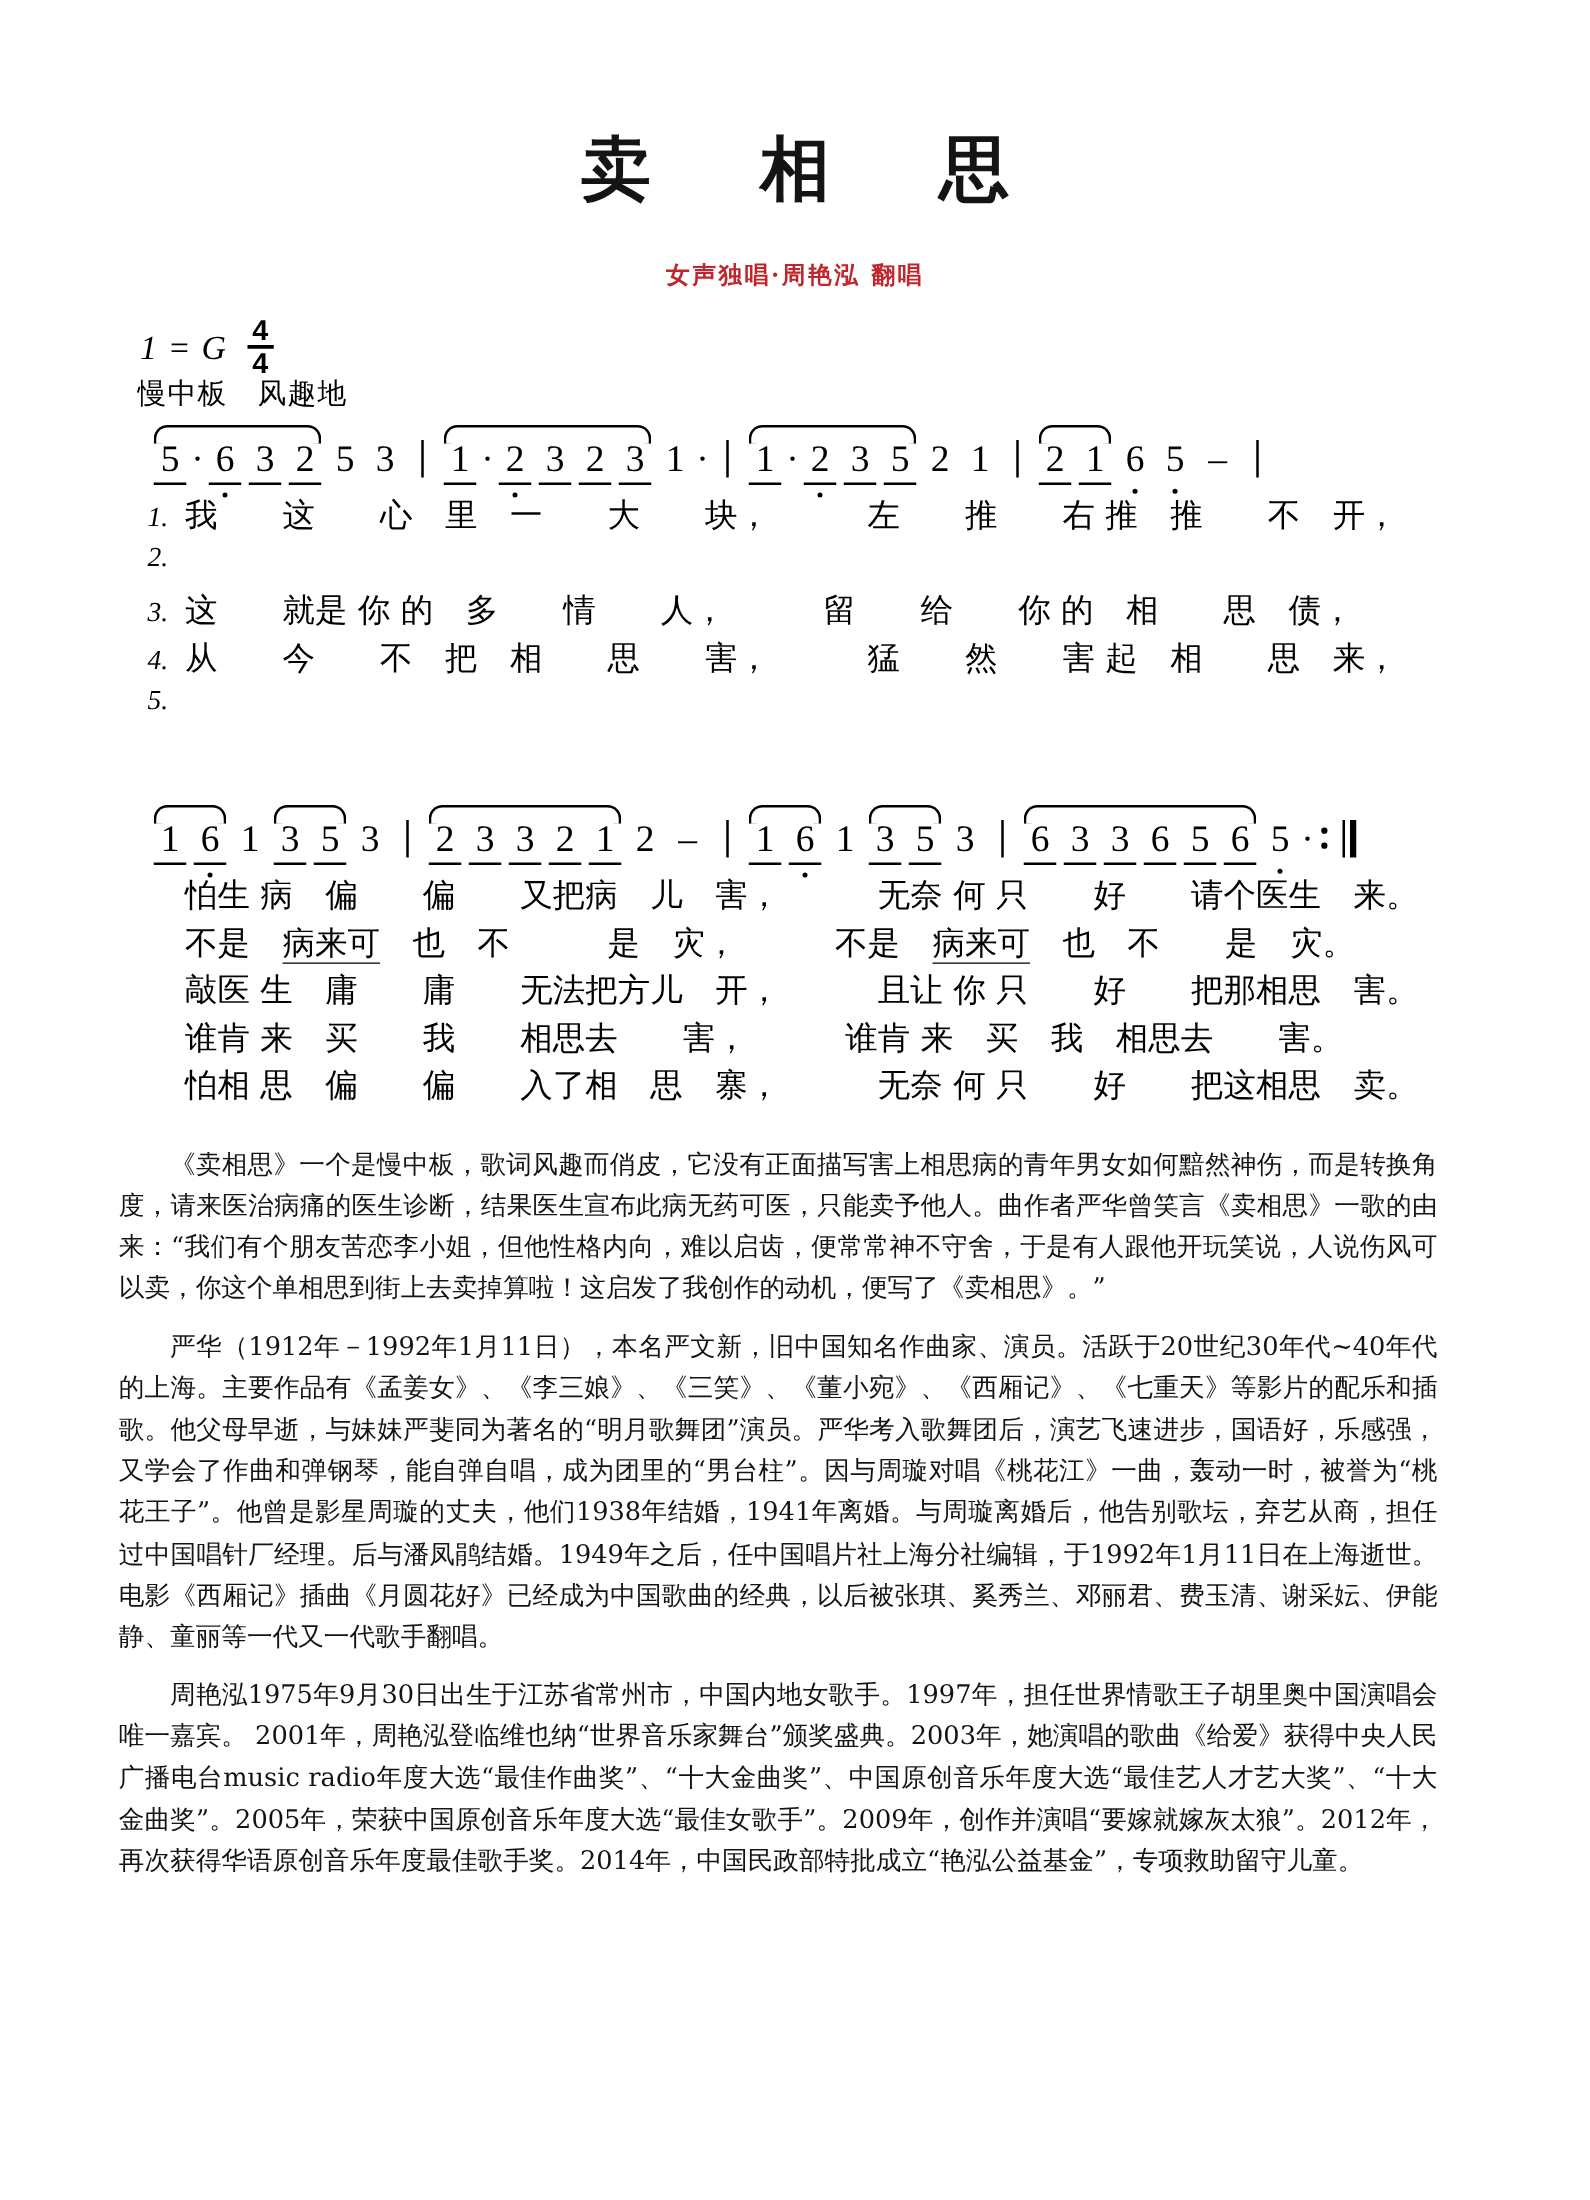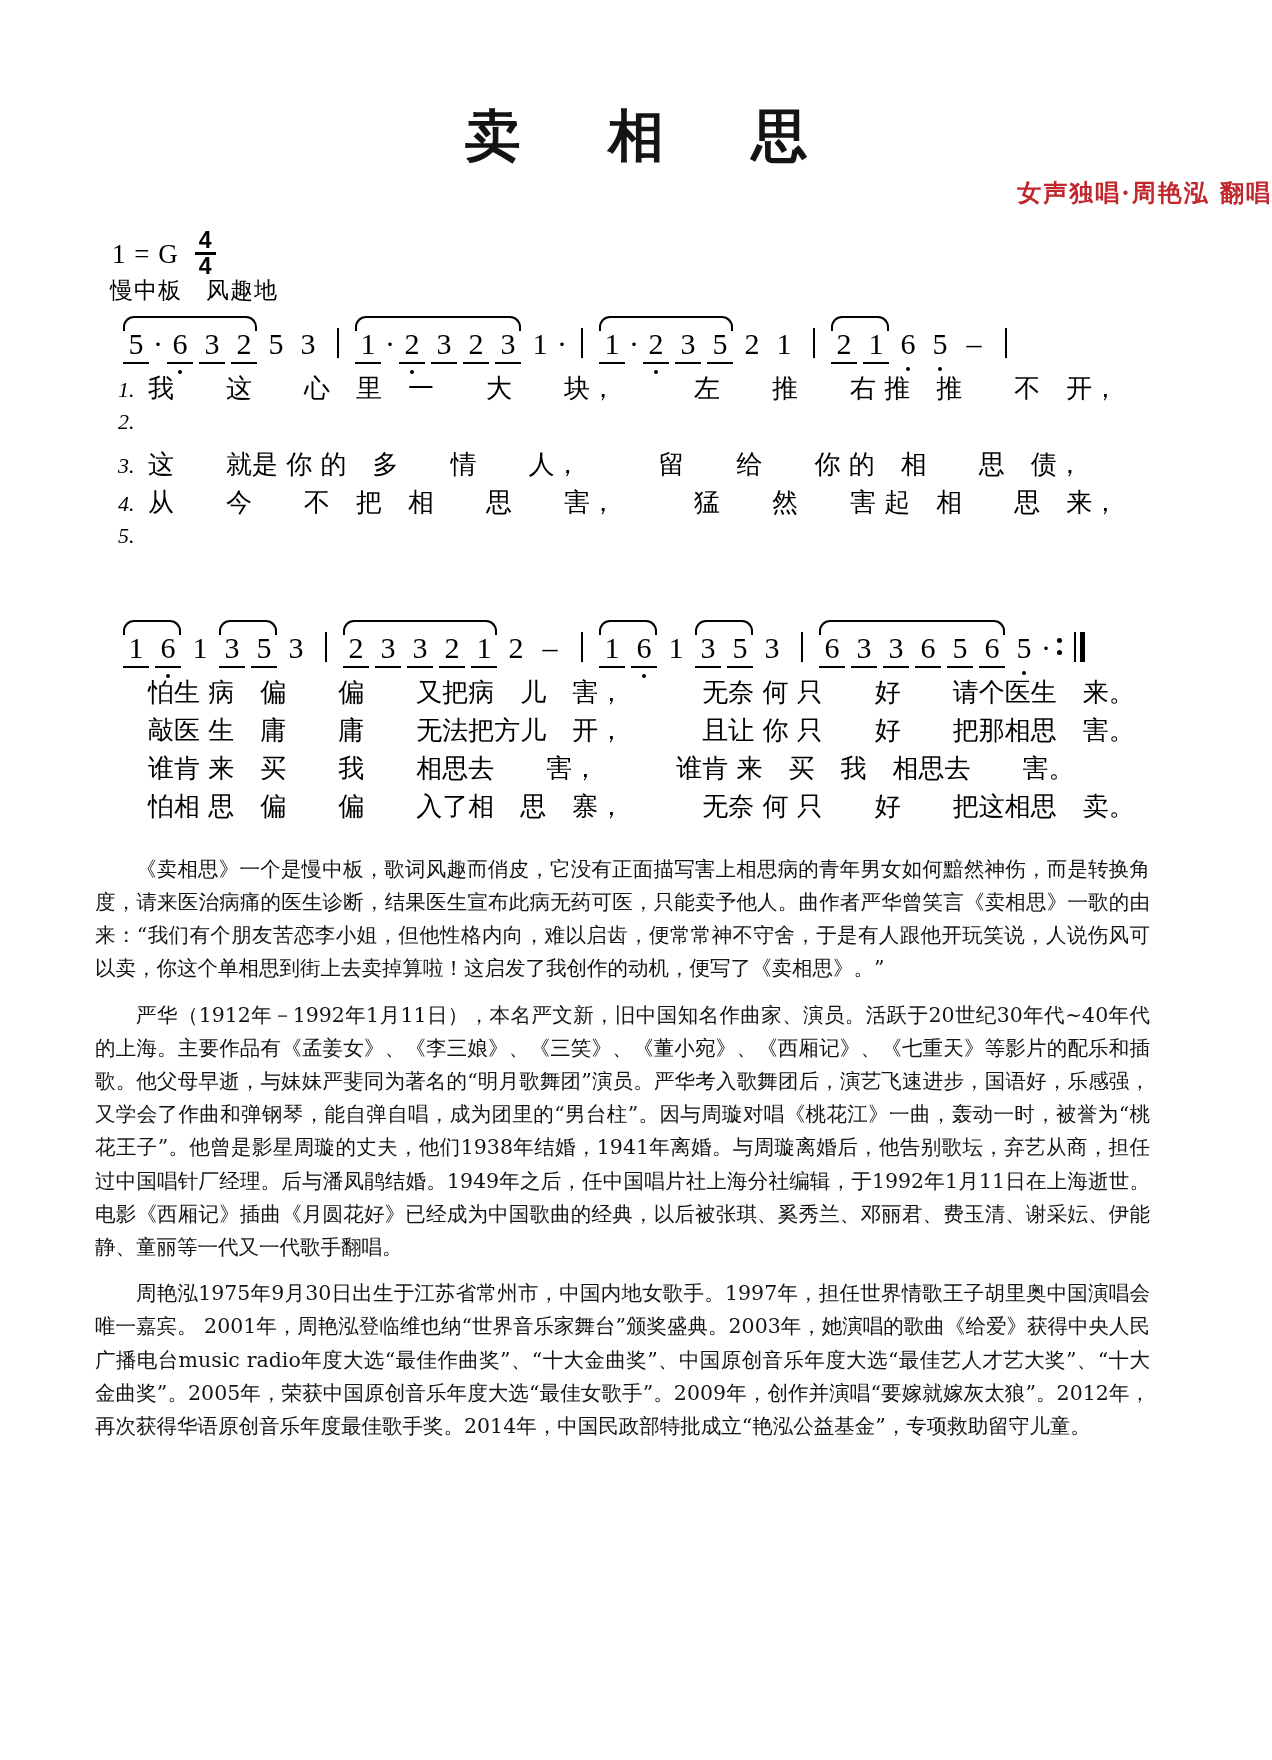--- a/index.html
+++ b/index.html
@@ -35,12 +35,12 @@
     text-indent: 34px;
   }
   .subtitle {
-    text-align: right;
+    text-align: center;
     color: #c0272d;
-    font-size: 24px;
+    font-size: 19px;
     font-weight: bold;
     letter-spacing: 2px;
-    margin-top: 12px;
+    margin-top: 42px;
     font-family: "DejaVu Serif", "Liberation Serif", serif;
   }
 

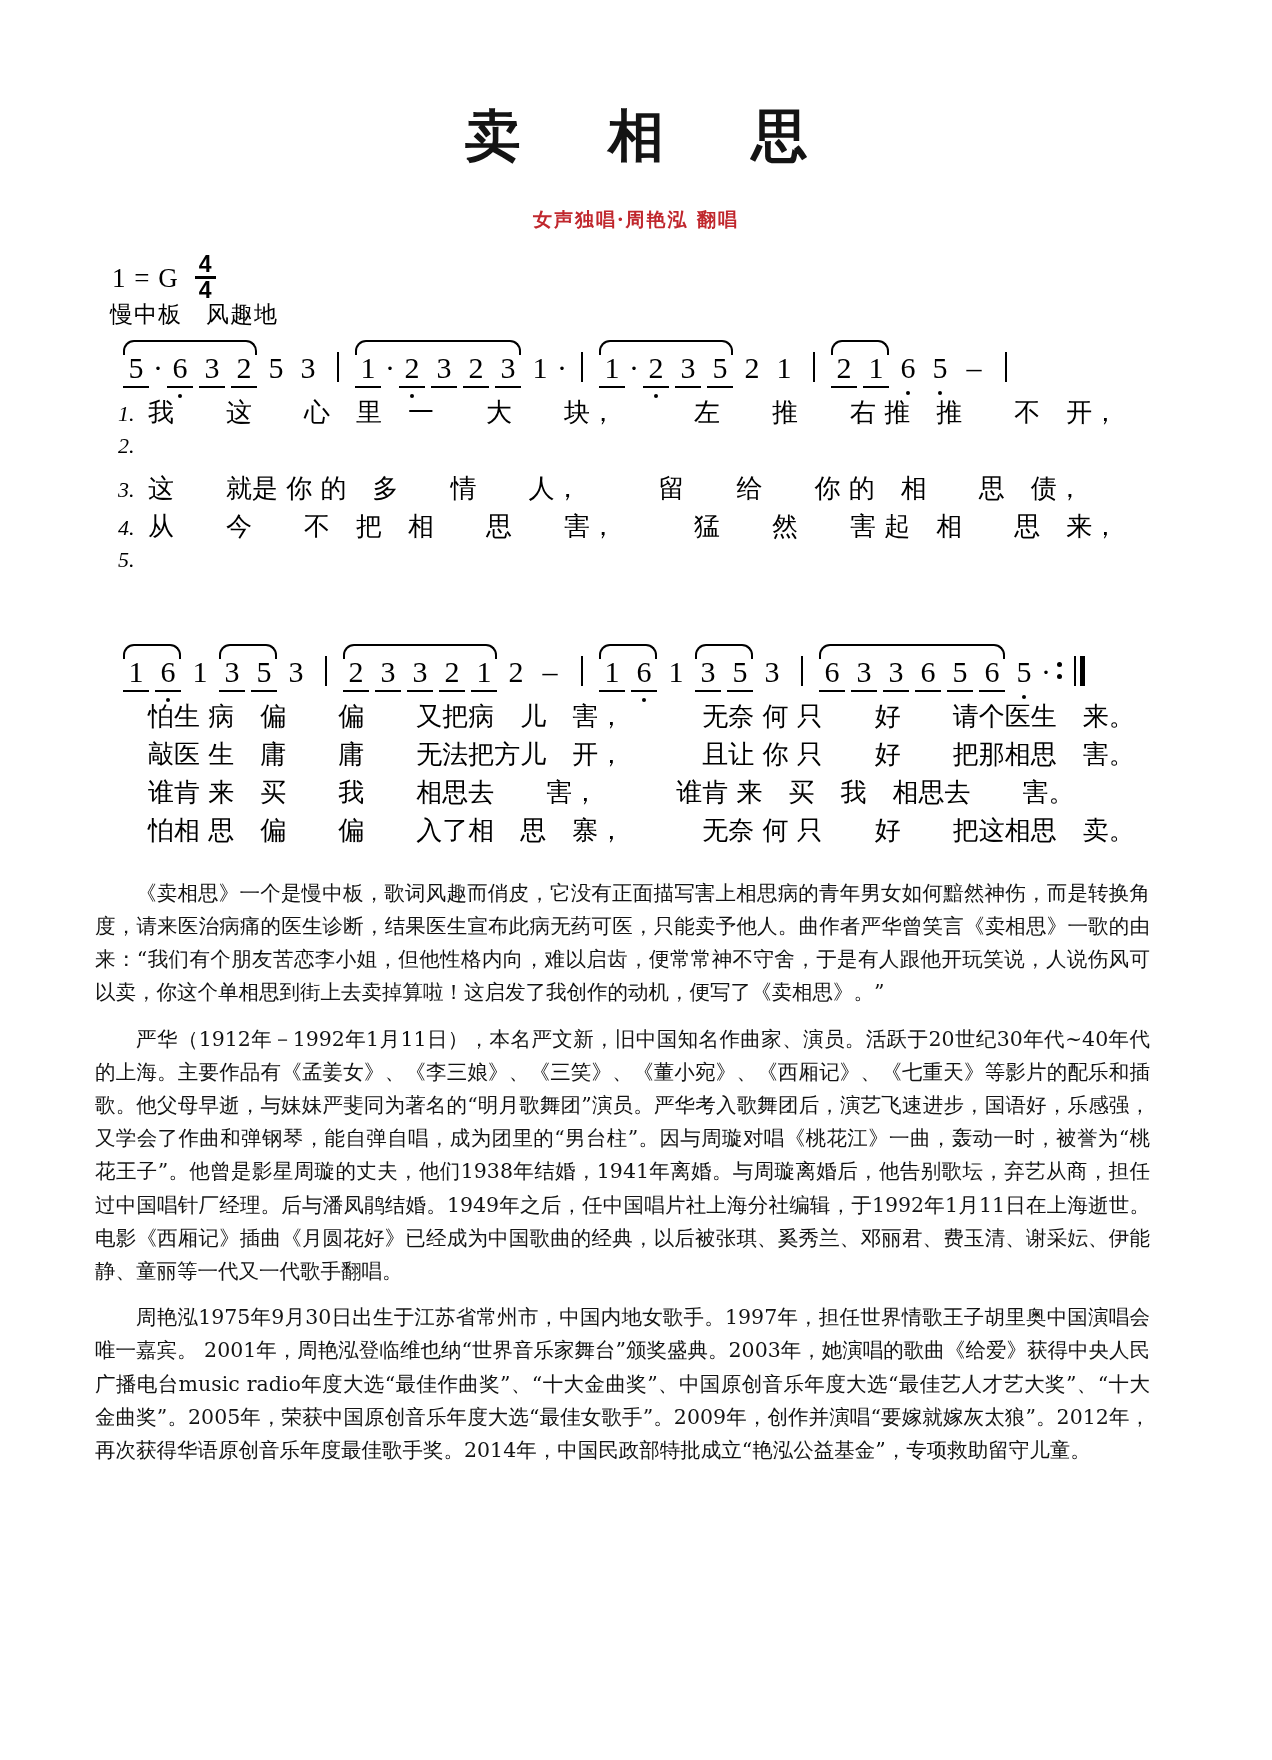--- a/index.html
+++ b/index.html
@@ -60,7 +60,7 @@
     gap: 10px;
     font-family: "Liberation Serif", serif;
   }
-  .keysig .kk { letter-spacing: 1px; }
+  .keysig .kk { letter-spacing: 1px; font-style: italic; }
   .frac {
     display: inline-flex;
     flex-direction: column;

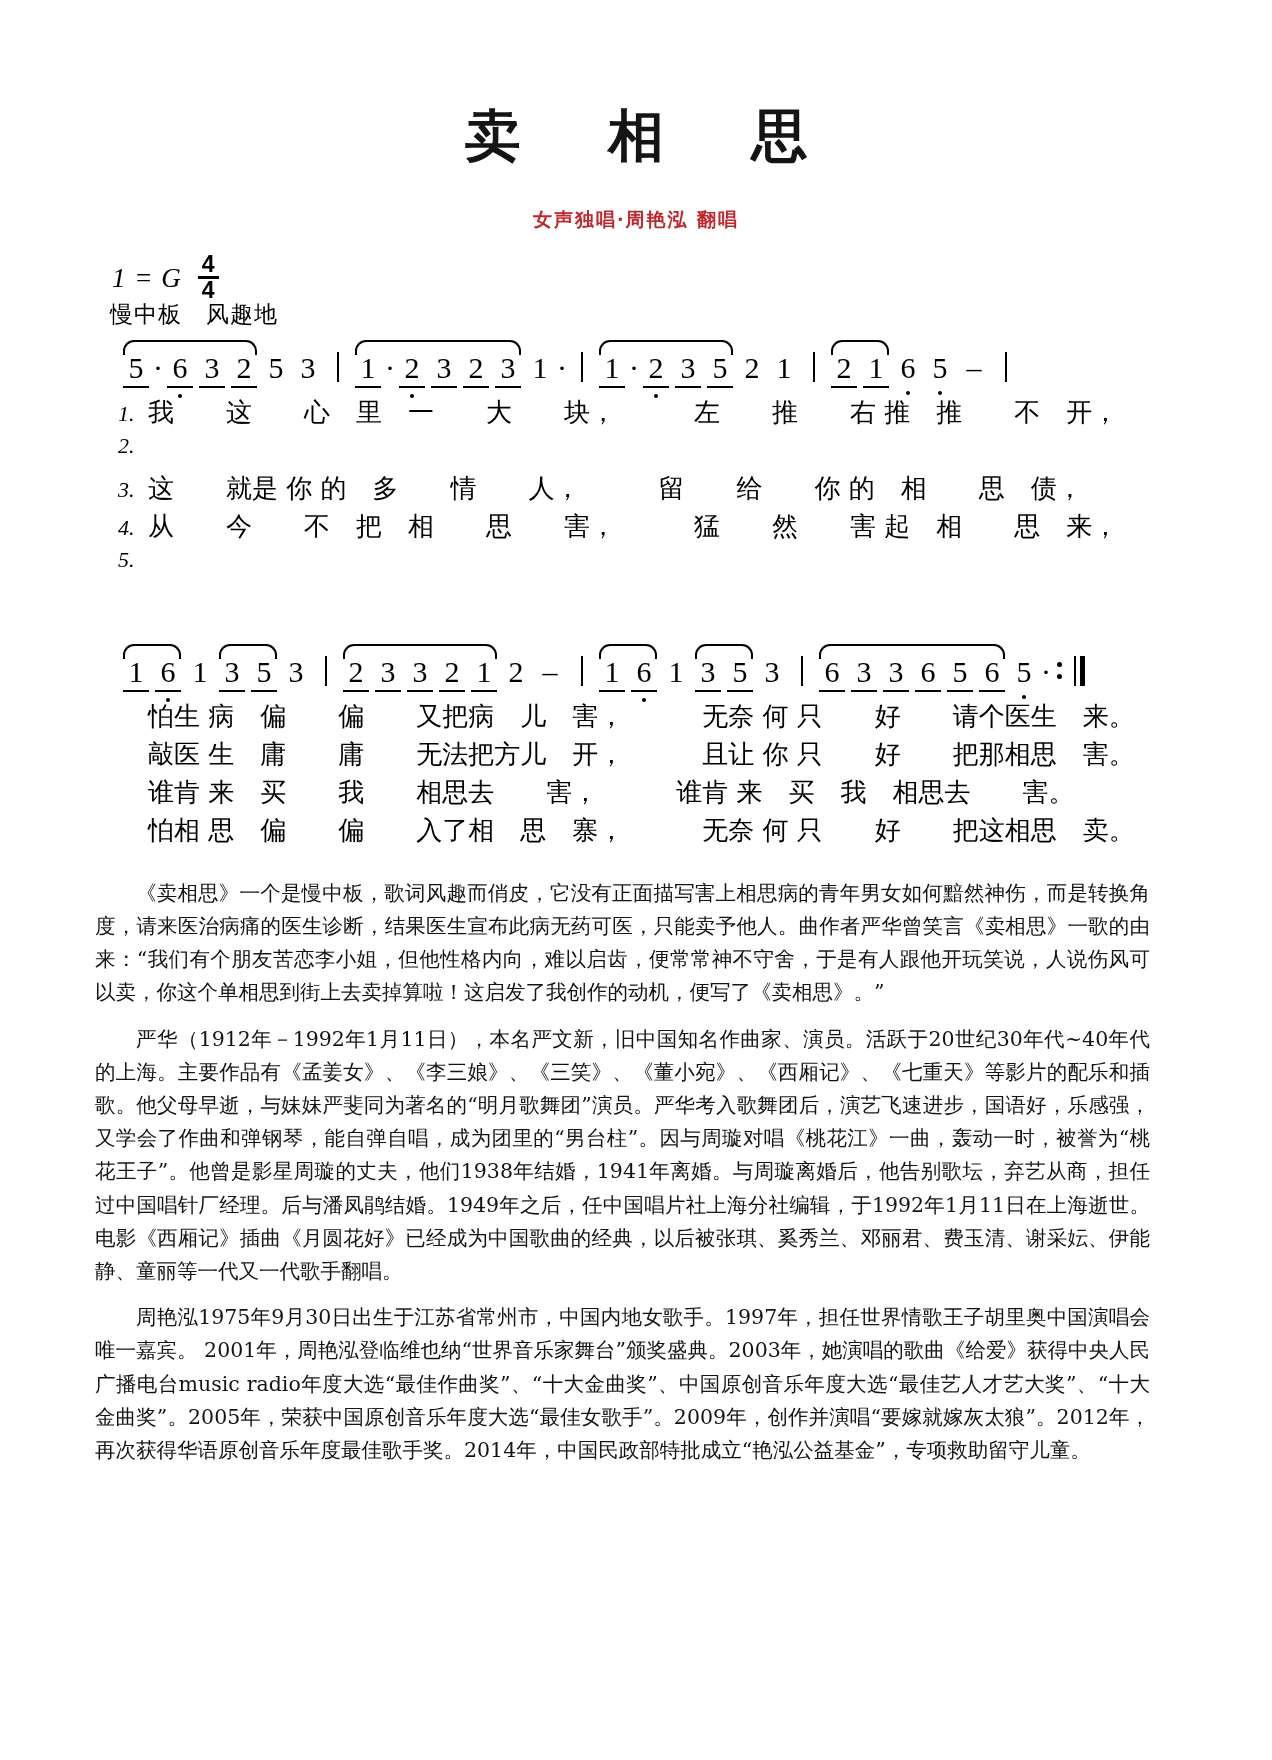--- a/index.html
+++ b/index.html
@@ -372,6 +372,7 @@
     </div>
     <div class="lyrics">
         <div class="lyric-row"><span class="num"></span><span class="txt">怕生 病　偏　　偏　　又把病　儿　害，　　　无奈 何 只　　好　　请个医生　来。</span></div>
+        <div class="lyric-row"><span class="num"></span><span class="txt">不是　<span class="underlined">病来可</span>　也　不　　　是　灾，　　　不是　<span class="underlined">病来可</span>　也　不　　是　灾。</span></div>
         <div class="lyric-row"><span class="num"></span><span class="txt">敲医 生　庸　　庸　　无法把方儿　开，　　　且让 你 只　　好　　把那相思　害。</span></div>
         <div class="lyric-row"><span class="num"></span><span class="txt">谁肯 来　买　　我　　相思去　　害，　　　谁肯 来　买　我　相思去　　害。</span></div>
         <div class="lyric-row"><span class="num"></span><span class="txt">怕相 思　偏　　偏　　入了相　思　寨，　　　无奈 何 只　　好　　把这相思　卖。</span></div>

